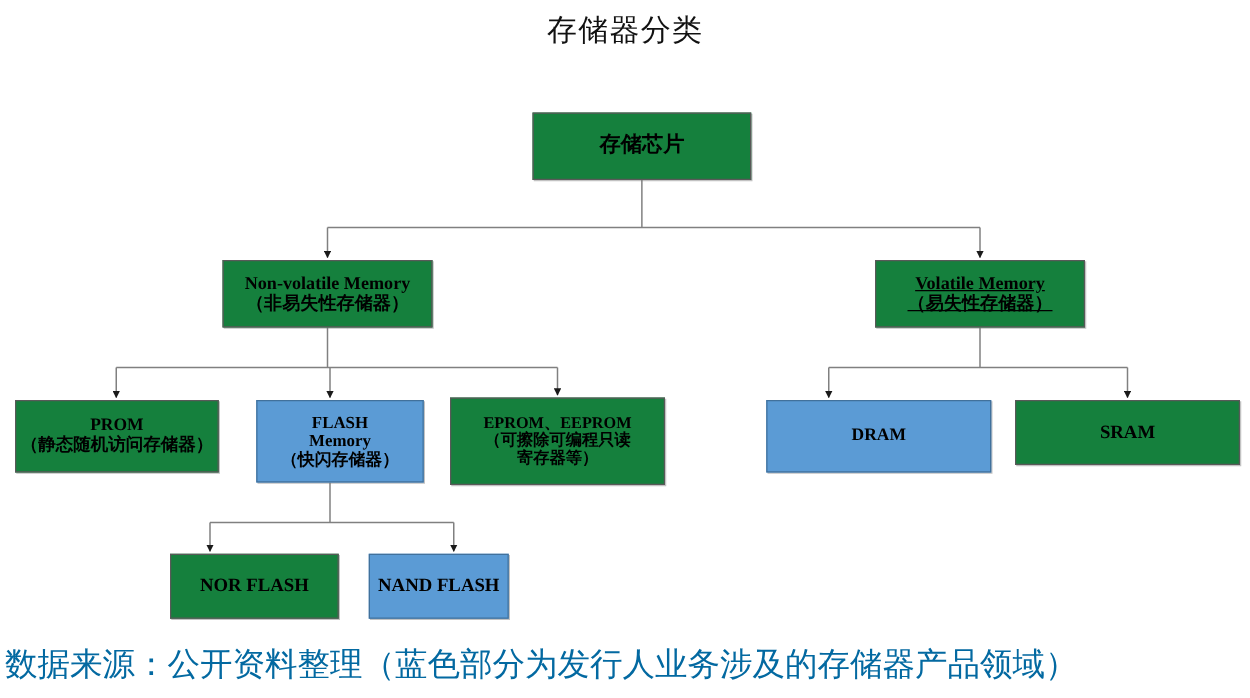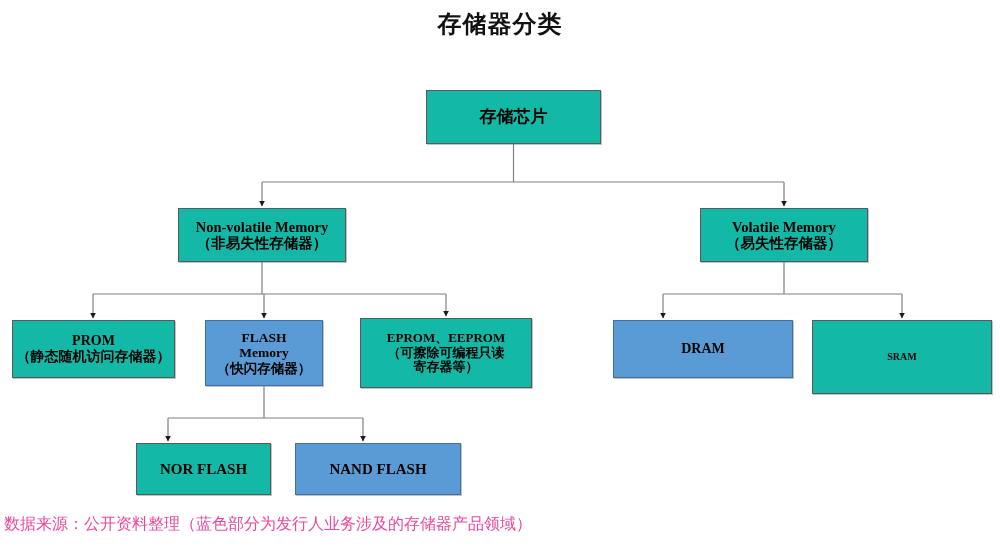--- a/index.html
+++ b/index.html
@@ -22,7 +22,7 @@
     width: 1000px;
     text-align: center;
     font-family: "DejaVu Sans", "Liberation Sans", sans-serif;
-    font-weight: bold;
+    font-weight: normal;
     font-size: 24px;
     letter-spacing: 1px;
     color: #111111;

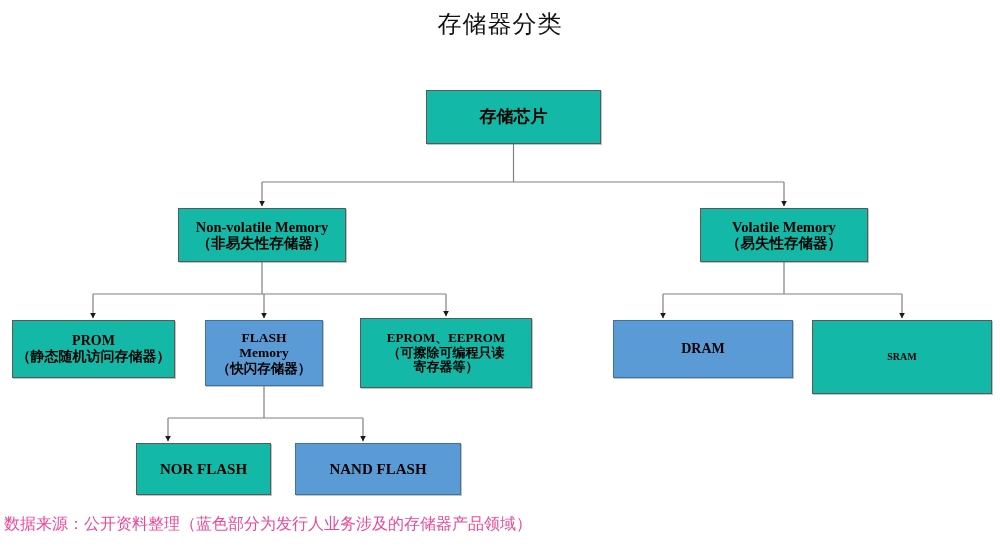--- a/index.html
+++ b/index.html
@@ -36,7 +36,7 @@
     position: absolute;
     box-sizing: border-box;
     border: 1.5px solid #595959;
-    background: #14b8a6;
+    background: #15803d;
     display: flex;
     flex-direction: column;
     align-items: center;

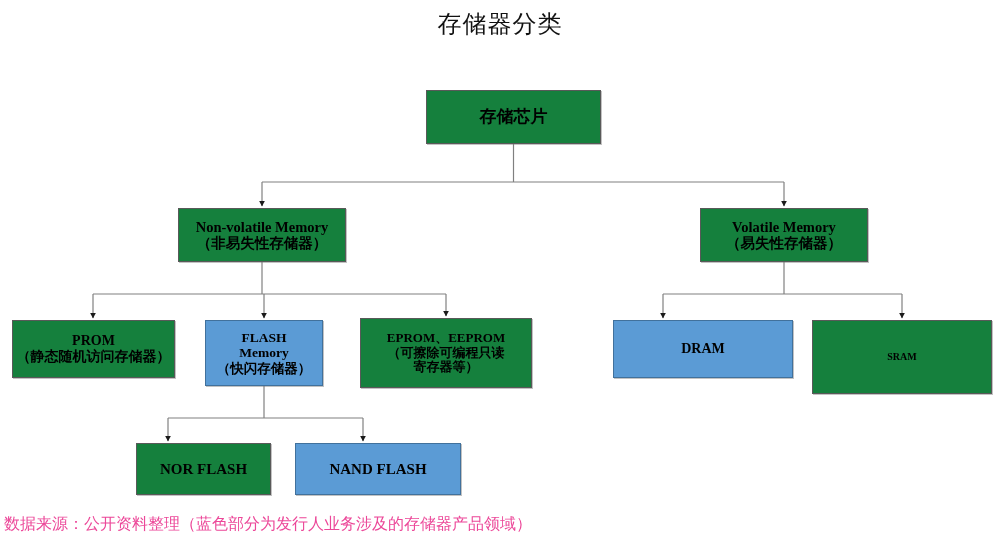--- a/index.html
+++ b/index.html
@@ -63,7 +63,7 @@
   
   #node-root        { left: 426px; top: 90px;  width: 175px; height: 54px;  font-size: 17px; }
   #node-nvm         { left: 178px; top: 208px; width: 168px; height: 54px;  font-size: 14.5px; }
-  #node-vm          { left: 700px; top: 208px; width: 168px; height: 54px;  font-size: 14.5px; }
+  #node-vm          { left: 700px; top: 208px; width: 168px; height: 54px;  font-size: 14.5px; text-decoration: underline; }
   #node-prom        { left: 12px;  top: 320px; width: 163px; height: 58px;  font-size: 14px; align-items: center; }
   #node-flash       { left: 205px; top: 320px; width: 118px; height: 66px;  font-size: 13.5px; }
   #node-eprom       { left: 360px; top: 318px; width: 172px; height: 70px;  font-size: 13.5px; }

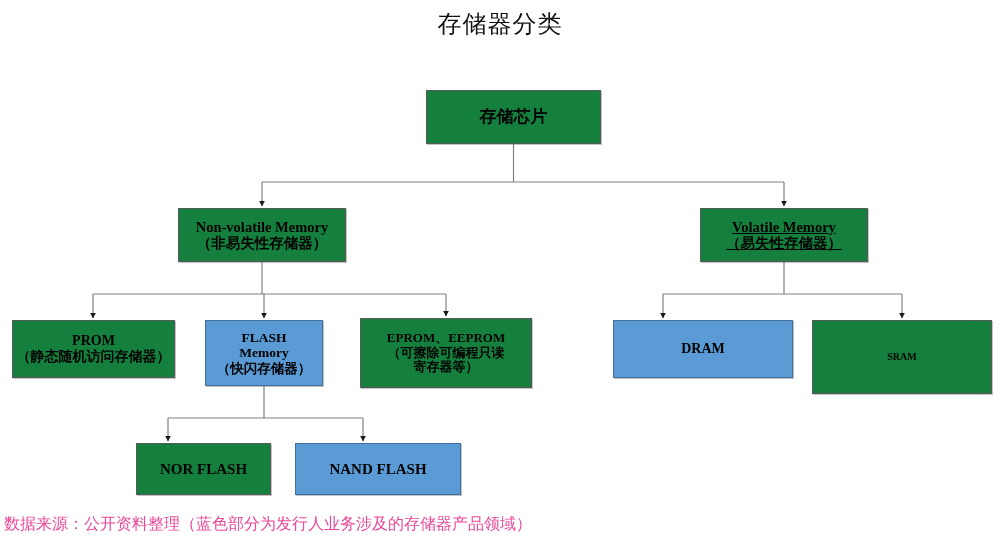--- a/index.html
+++ b/index.html
@@ -65,7 +65,7 @@
   #node-nvm         { left: 178px; top: 208px; width: 168px; height: 54px;  font-size: 14.5px; }
   #node-vm          { left: 700px; top: 208px; width: 168px; height: 54px;  font-size: 14.5px; text-decoration: underline; }
   #node-prom        { left: 12px;  top: 320px; width: 163px; height: 58px;  font-size: 14px; align-items: center; }
-  #node-flash       { left: 205px; top: 320px; width: 118px; height: 66px;  font-size: 13.5px; }
+  #node-flash       { left: 205px; top: 320px; width: 134px; height: 66px;  font-size: 13.5px; }
   #node-eprom       { left: 360px; top: 318px; width: 172px; height: 70px;  font-size: 13.5px; }
   #node-dram        { left: 573px; top: 320px; width: 180px; height: 58px;  font-size: 14px; margin-left: 40px; }
   #node-sram        { left: 812px; top: 320px; width: 180px; height: 74px;  font-size: 10px; }

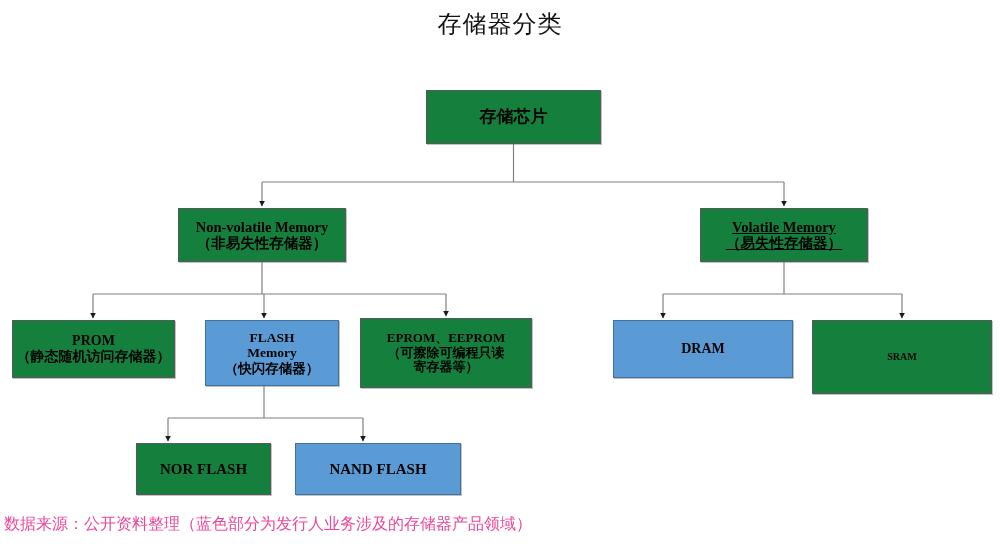--- a/index.html
+++ b/index.html
@@ -68,7 +68,7 @@
   #node-flash       { left: 205px; top: 320px; width: 134px; height: 66px;  font-size: 13.5px; }
   #node-eprom       { left: 360px; top: 318px; width: 172px; height: 70px;  font-size: 13.5px; }
   #node-dram        { left: 573px; top: 320px; width: 180px; height: 58px;  font-size: 14px; margin-left: 40px; }
-  #node-sram        { left: 812px; top: 320px; width: 180px; height: 74px;  font-size: 10px; }
+  #node-sram        { left: 812px; top: 320px; width: 180px; height: 52px;  font-size: 15px; }
   #node-nor         { left: 101px; top: 443px; width: 135px; height: 52px;  font-size: 15px; margin-left: 35px; }
   #node-nand        { left: 295px; top: 443px; width: 166px; height: 52px;  font-size: 15px; }
   #node-eprom .ln   { font-size: 13px; }

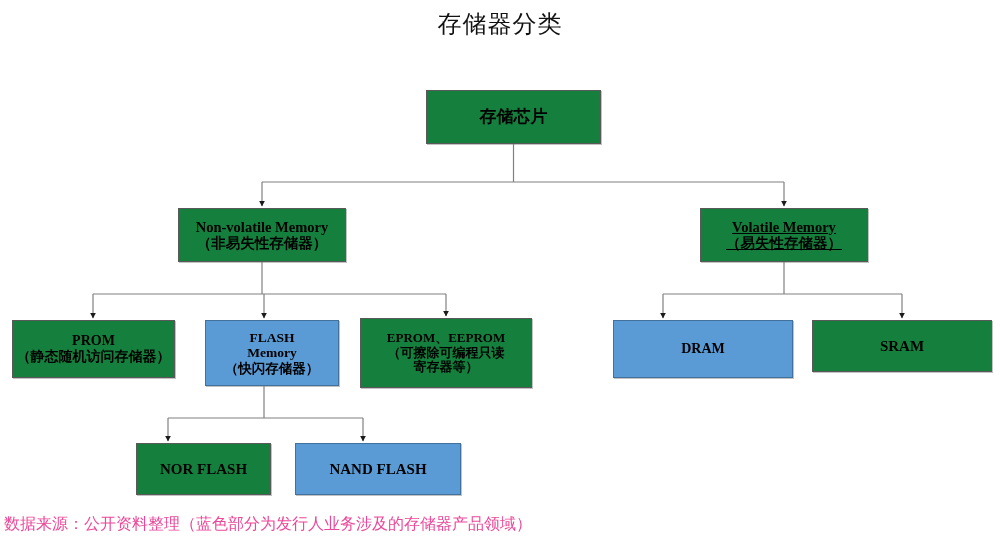--- a/index.html
+++ b/index.html
@@ -70,7 +70,7 @@
   #node-dram        { left: 573px; top: 320px; width: 180px; height: 58px;  font-size: 14px; margin-left: 40px; }
   #node-sram        { left: 812px; top: 320px; width: 180px; height: 52px;  font-size: 15px; }
   #node-nor         { left: 101px; top: 443px; width: 135px; height: 52px;  font-size: 15px; margin-left: 35px; }
-  #node-nand        { left: 295px; top: 443px; width: 166px; height: 52px;  font-size: 15px; }
+  #node-nand        { left: 295px; top: 443px; width: 112px; height: 52px;  font-size: 15px; }
   #node-eprom .ln   { font-size: 13px; }
   #footer-note {
     position: absolute;

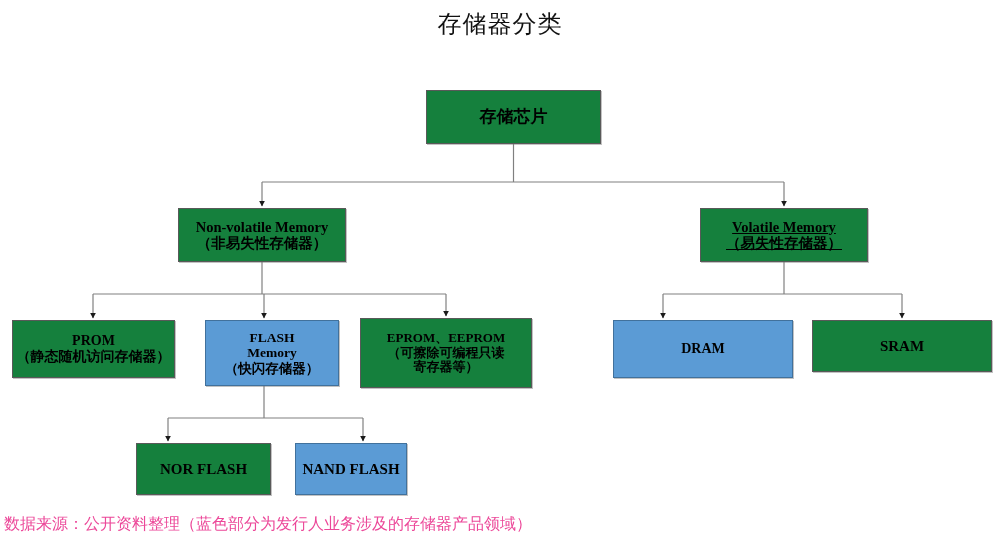--- a/index.html
+++ b/index.html
@@ -78,8 +78,8 @@
     top: 514px;
     width: 992px;
     font-family: "DejaVu Sans", "Liberation Sans", sans-serif;
-    font-size: 16px;
-    color: #ec4899;
+    font-size: 26px;
+    color: #0369a1;
     white-space: nowrap;
   }
 </style>

